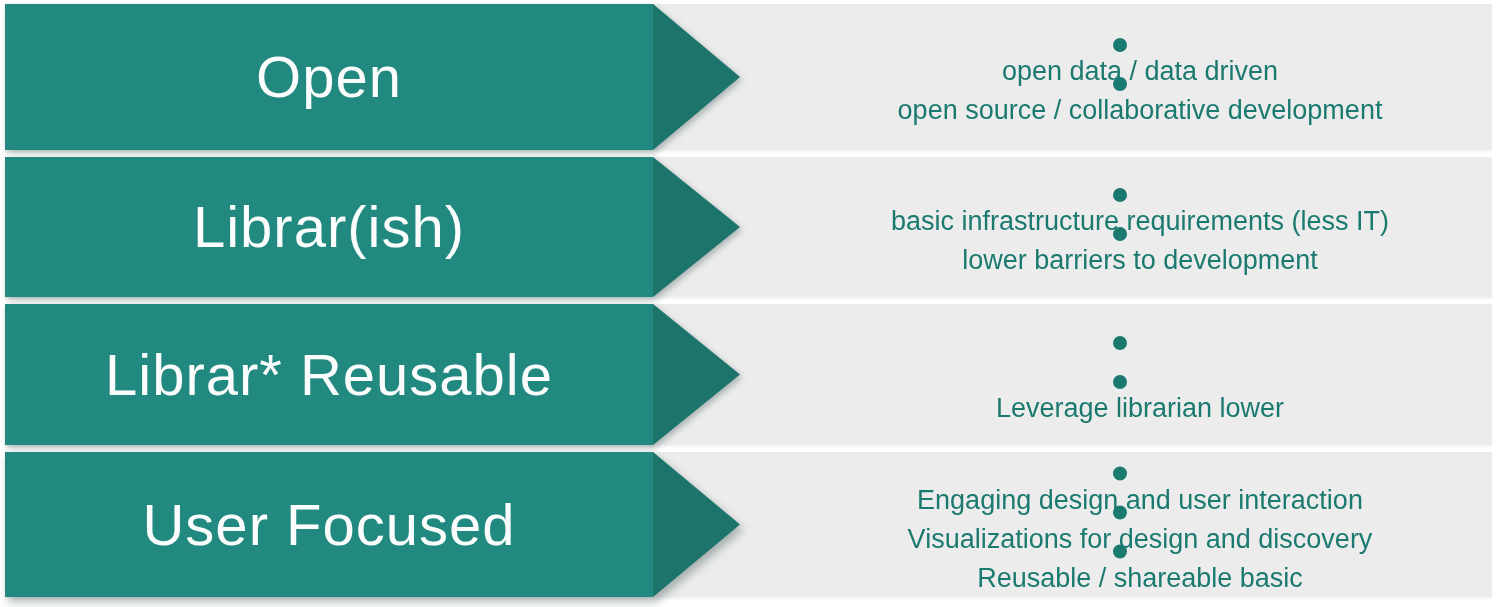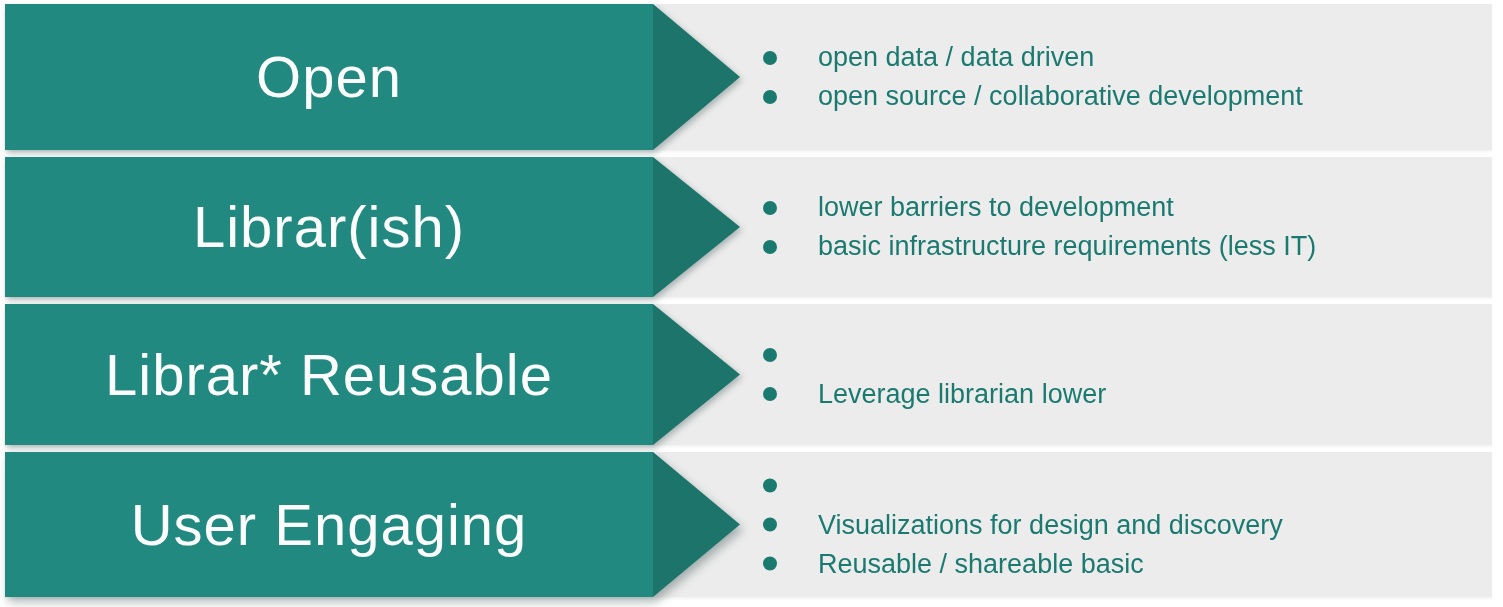--- a/index.html
+++ b/index.html
@@ -35,7 +35,7 @@
     position:absolute;left:758px;right:16px;top:50%;transform:translateY(-50%);
     margin:0;padding:0;list-style:none;
   }
-  .bullet{display:flex;align-items:center;height:39px;}
+  .bullet{display:flex;align-items:center;height:39px;flex-direction:column;}
   .dot{width:14px;height:14px;border-radius:50%;background:#1b7a70;flex:0 0 14px;}
   .btext{margin-left:41px;font-size:27px;color:#1b7a70;white-space:nowrap;line-height:39px;}
 </style>

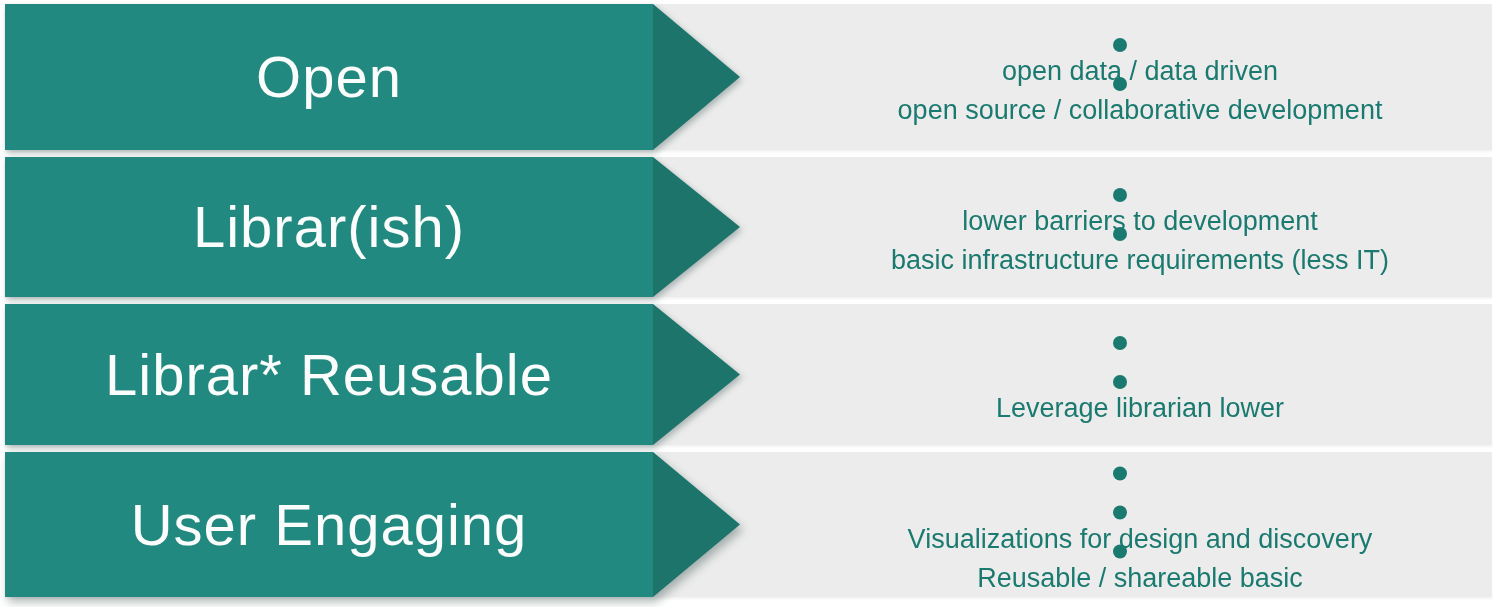--- a/index.html
+++ b/index.html
@@ -75,11 +75,11 @@
     <ul class="bullets">
       <li class="bullet">
         <span class="dot"></span>
-        <span class="btext">lower barriers to development</span>
+        <span class="btext">basic infrastructure requirements (less IT)</span>
       </li>
       <li class="bullet">
         <span class="dot"></span>
-        <span class="btext">basic infrastructure requirements (less IT)</span>
+        <span class="btext">lower barriers to development</span>
       </li>
     </ul>
   </div>

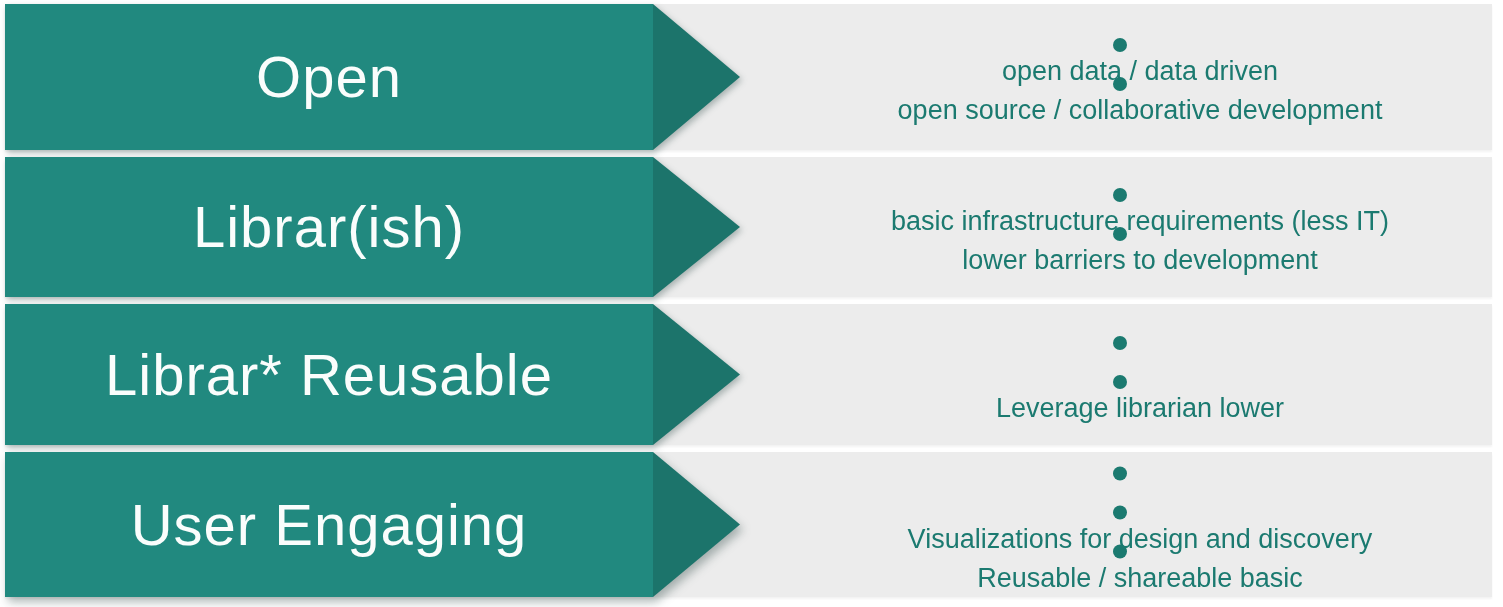--- a/index.html
+++ b/index.html
@@ -107,7 +107,7 @@
     <div class="panel"></div>
     <div class="arrow">
       <div class="arrow-body">
-        <span class="label">User Engaging</span>
+        <span class="label">User Focused</span>
       </div>
       <div class="arrow-tip"></div>
     </div>

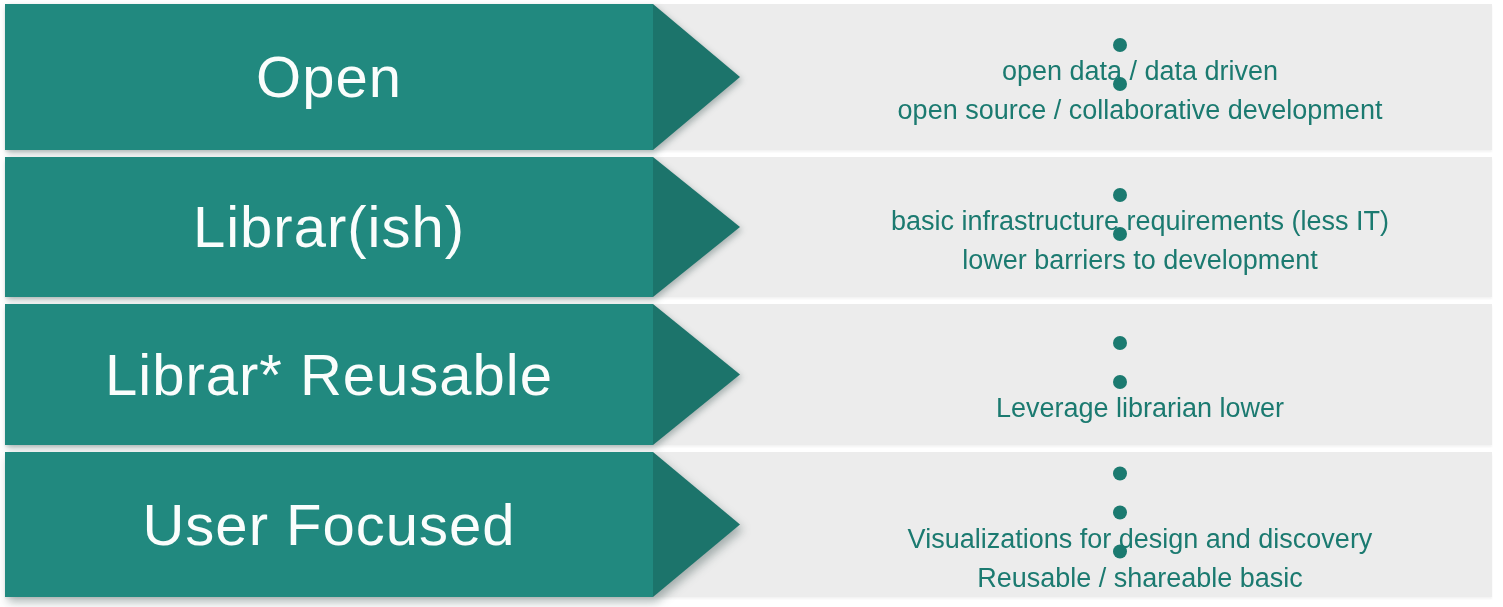--- a/index.html
+++ b/index.html
@@ -114,6 +114,7 @@
     <ul class="bullets">
       <li class="bullet">
         <span class="dot"></span>
+        <span class="btext">Engaging design and user interaction</span>
       </li>
       <li class="bullet">
         <span class="dot"></span>

